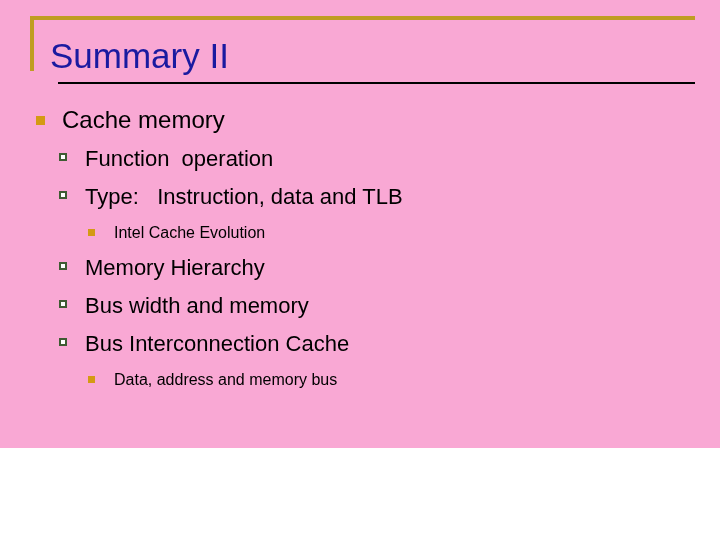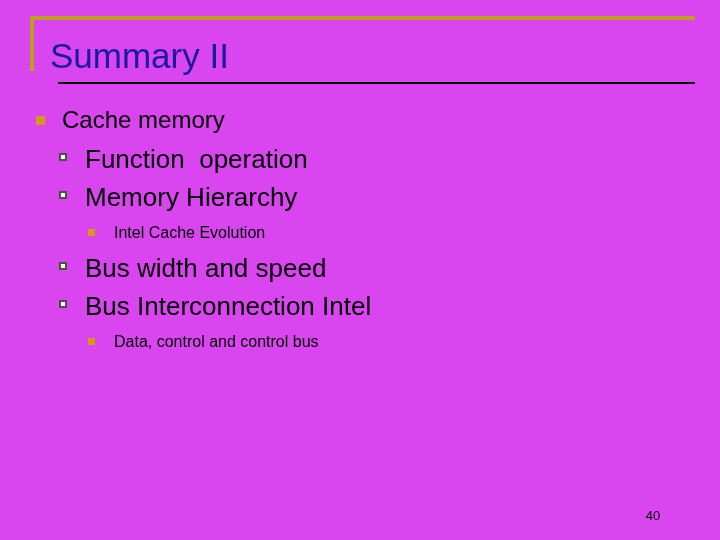--- a/index.html
+++ b/index.html
@@ -14,8 +14,8 @@
   #slide {
     position: relative;
     width: 720px;
-    height: 540px;
-    background: #d946ef;
+    height: 448px;
+    background: #f9a8d4;
     overflow: hidden;
   }
 

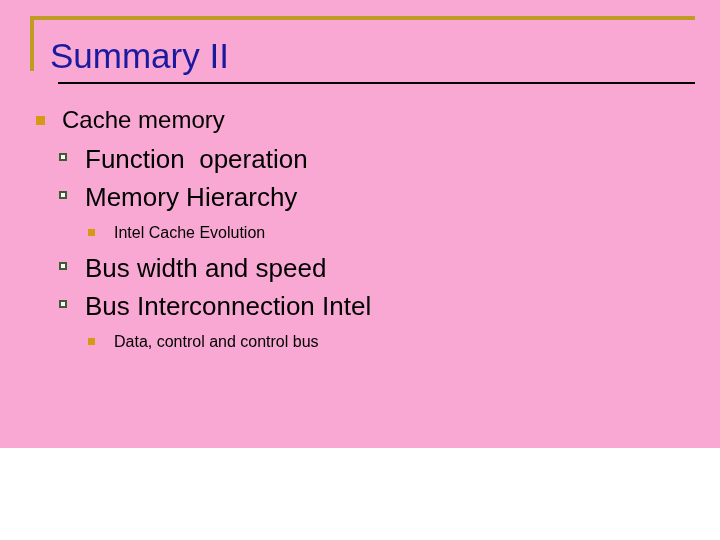--- a/index.html
+++ b/index.html
@@ -91,7 +91,7 @@
   
   .lvl2 {
     padding-left: 85px;
-    font-size: 26px;
+    font-size: 22px;
     line-height: 38px;
     height: 38px;
   }

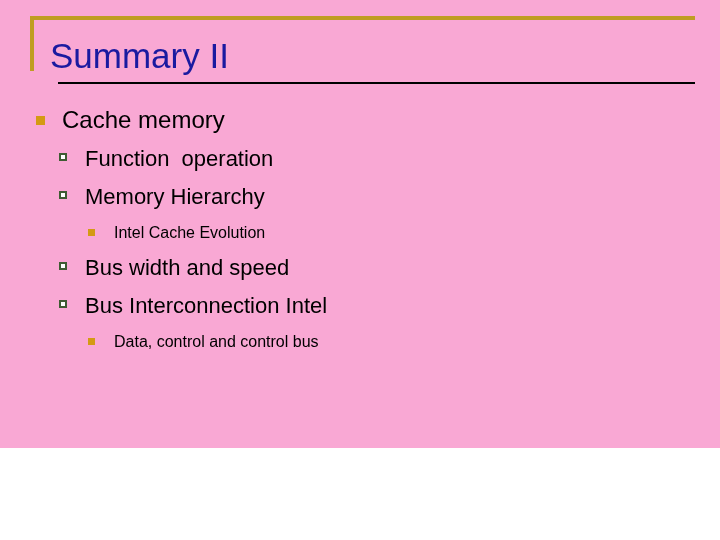--- a/index.html
+++ b/index.html
@@ -162,6 +162,7 @@
   <div class="body-list" id="body-list">
       <div class="li lvl1"><span class="bullet"></span><span class="label">Cache memory</span></div>
       <div class="li lvl2"><span class="bullet"></span><span class="label">Function  operation</span></div>
+      <div class="li lvl2"><span class="bullet"></span><span class="label">Type:   Instruction, data and TLB</span></div>
       <div class="li lvl2"><span class="bullet"></span><span class="label">Memory Hierarchy</span></div>
       <div class="li lvl3"><span class="bullet"></span><span class="label">Intel Cache Evolution</span></div>
       <div class="li lvl2"><span class="bullet"></span><span class="label">Bus width and speed</span></div>

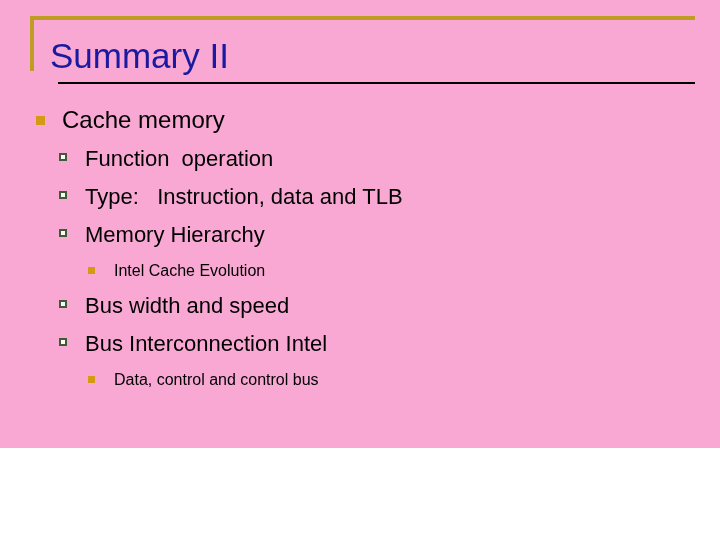--- a/index.html
+++ b/index.html
@@ -163,8 +163,8 @@
       <div class="li lvl1"><span class="bullet"></span><span class="label">Cache memory</span></div>
       <div class="li lvl2"><span class="bullet"></span><span class="label">Function  operation</span></div>
       <div class="li lvl2"><span class="bullet"></span><span class="label">Type:   Instruction, data and TLB</span></div>
+      <div class="li lvl3"><span class="bullet"></span><span class="label">Intel Cache Evolution</span></div>
       <div class="li lvl2"><span class="bullet"></span><span class="label">Memory Hierarchy</span></div>
-      <div class="li lvl3"><span class="bullet"></span><span class="label">Intel Cache Evolution</span></div>
       <div class="li lvl2"><span class="bullet"></span><span class="label">Bus width and speed</span></div>
       <div class="li lvl2"><span class="bullet"></span><span class="label">Bus Interconnection Intel</span></div>
       <div class="li lvl3"><span class="bullet"></span><span class="label">Data, control and control bus</span></div>

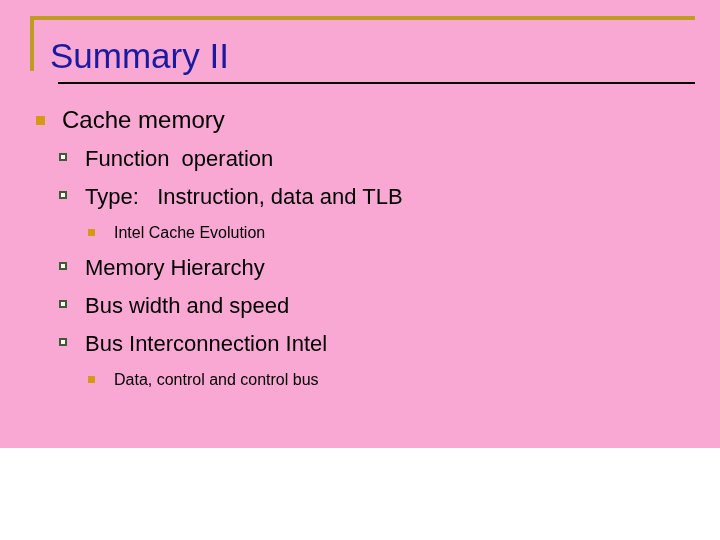--- a/index.html
+++ b/index.html
@@ -165,7 +165,7 @@
       <div class="li lvl2"><span class="bullet"></span><span class="label">Type:   Instruction, data and TLB</span></div>
       <div class="li lvl3"><span class="bullet"></span><span class="label">Intel Cache Evolution</span></div>
       <div class="li lvl2"><span class="bullet"></span><span class="label">Memory Hierarchy</span></div>
-      <div class="li lvl2"><span class="bullet"></span><span class="label">Bus width and speed</span></div>
+      <div class="li lvl2"><span class="bullet"></span><span class="label">Bus width and memory</span></div>
       <div class="li lvl2"><span class="bullet"></span><span class="label">Bus Interconnection Intel</span></div>
       <div class="li lvl3"><span class="bullet"></span><span class="label">Data, control and control bus</span></div>
     </div>

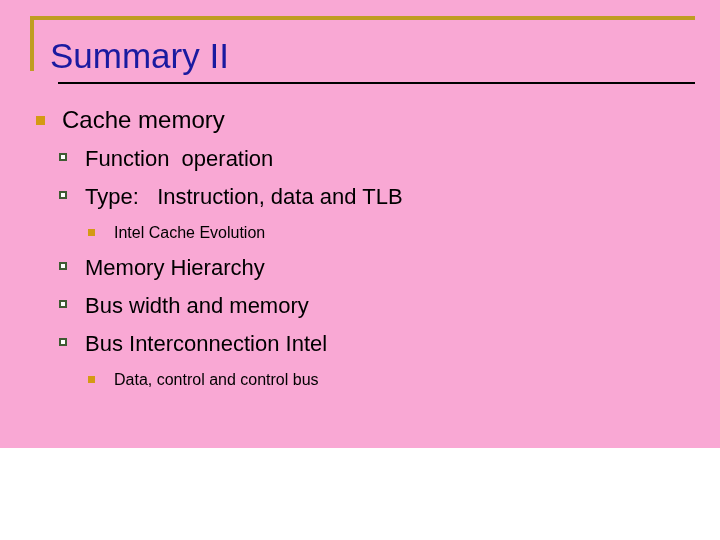--- a/index.html
+++ b/index.html
@@ -166,7 +166,7 @@
       <div class="li lvl3"><span class="bullet"></span><span class="label">Intel Cache Evolution</span></div>
       <div class="li lvl2"><span class="bullet"></span><span class="label">Memory Hierarchy</span></div>
       <div class="li lvl2"><span class="bullet"></span><span class="label">Bus width and memory</span></div>
-      <div class="li lvl2"><span class="bullet"></span><span class="label">Bus Interconnection Intel</span></div>
+      <div class="li lvl2"><span class="bullet"></span><span class="label">Bus Interconnection Cache</span></div>
       <div class="li lvl3"><span class="bullet"></span><span class="label">Data, control and control bus</span></div>
     </div>
 

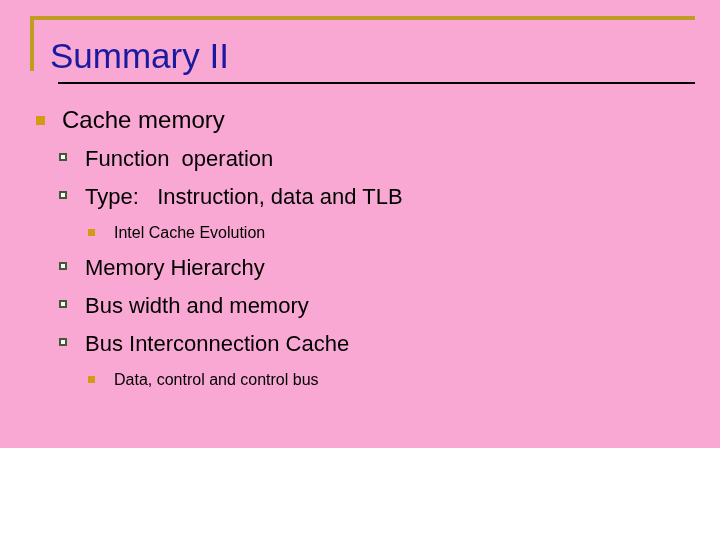--- a/index.html
+++ b/index.html
@@ -167,7 +167,7 @@
       <div class="li lvl2"><span class="bullet"></span><span class="label">Memory Hierarchy</span></div>
       <div class="li lvl2"><span class="bullet"></span><span class="label">Bus width and memory</span></div>
       <div class="li lvl2"><span class="bullet"></span><span class="label">Bus Interconnection Cache</span></div>
-      <div class="li lvl3"><span class="bullet"></span><span class="label">Data, control and control bus</span></div>
+      <div class="li lvl3"><span class="bullet"></span><span class="label">Data, address and memory bus</span></div>
     </div>
 
   <div class="page-number">40</div>

